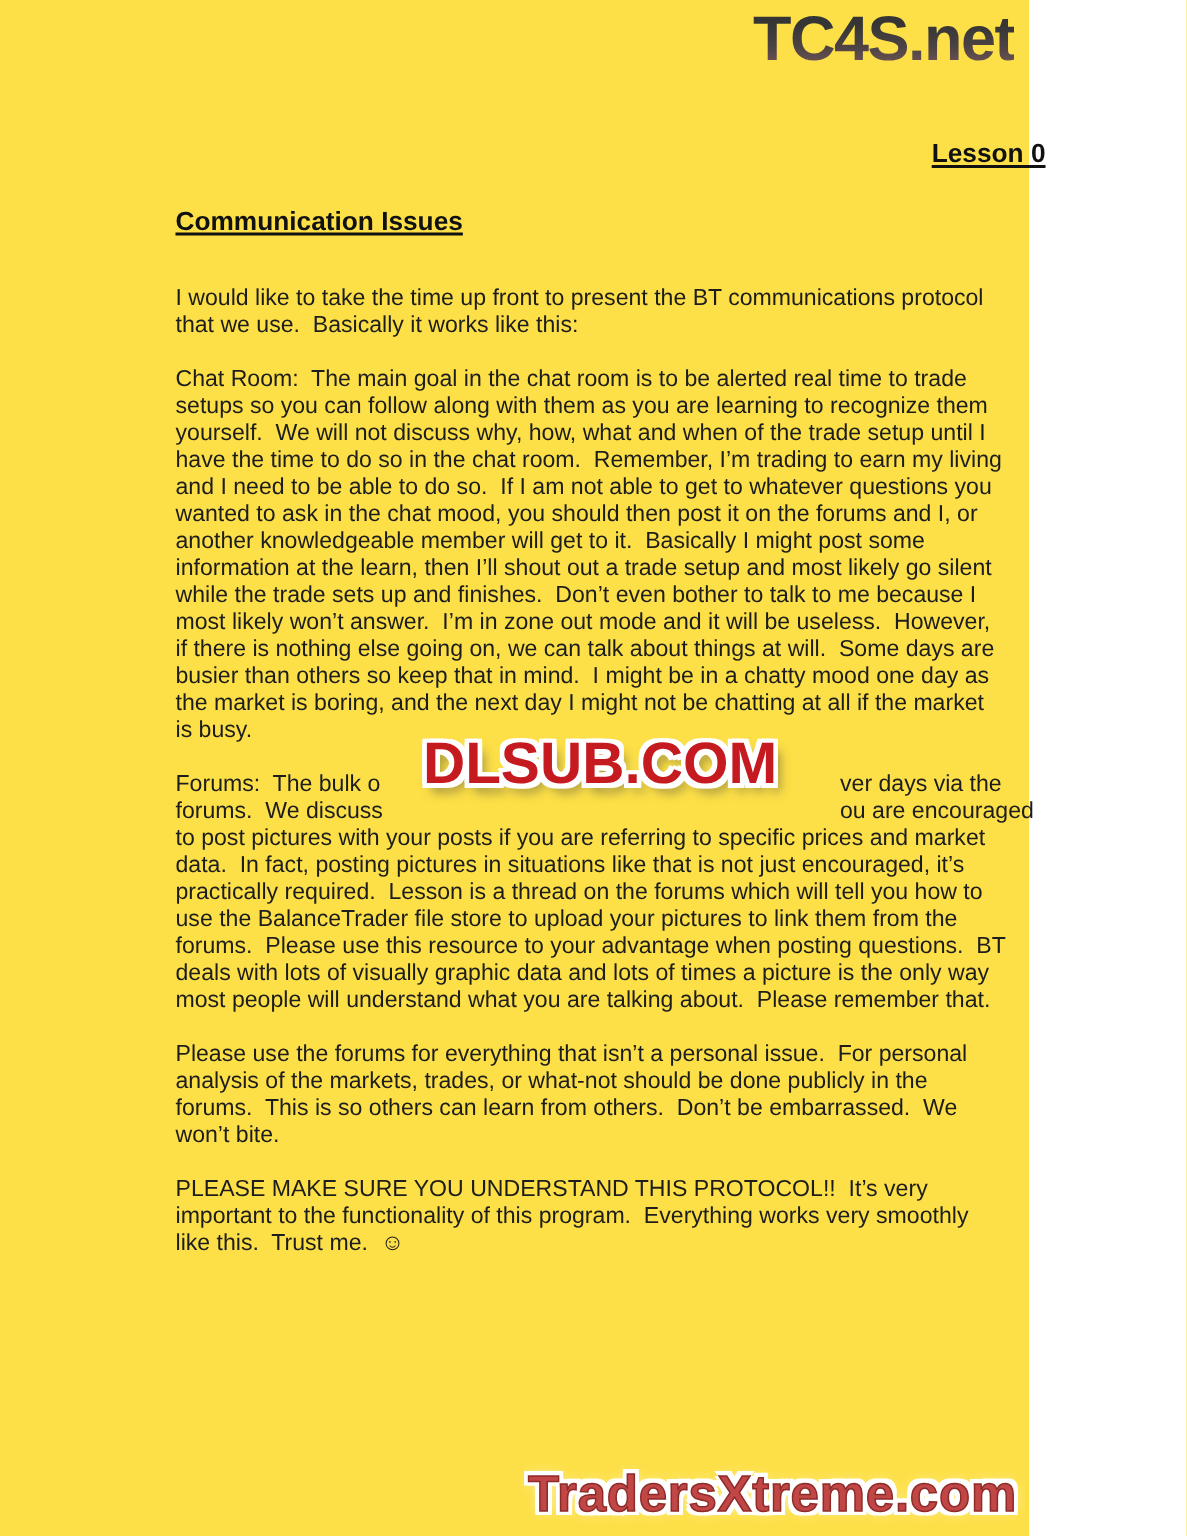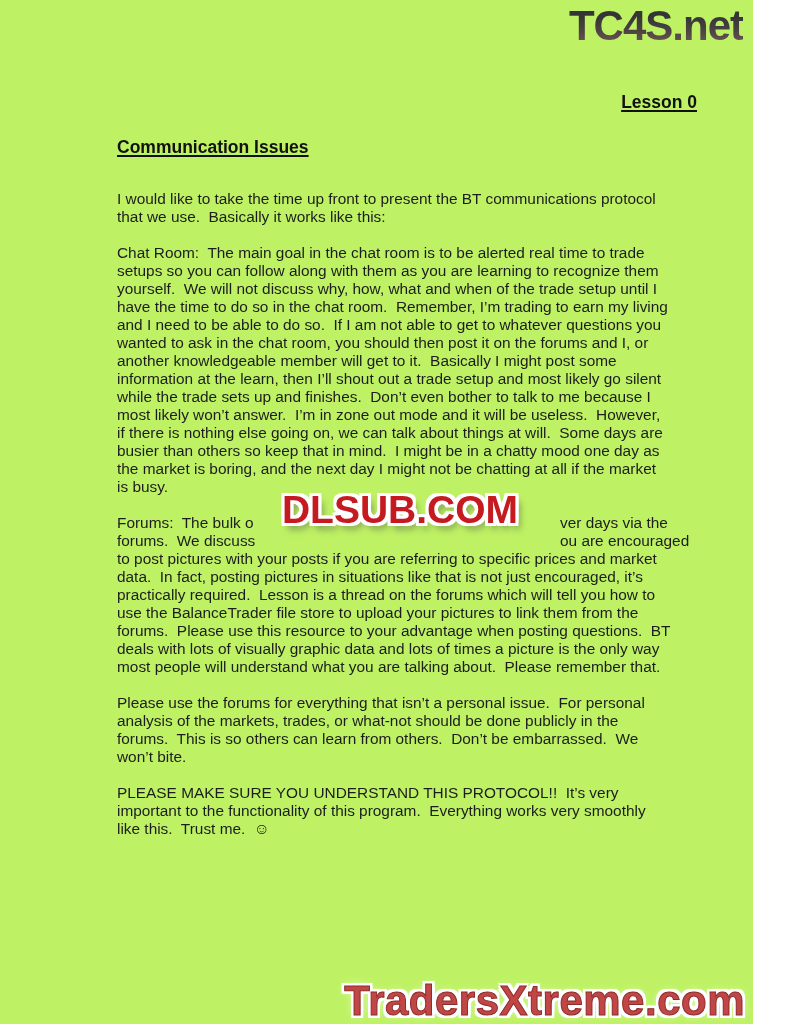--- a/index.html
+++ b/index.html
@@ -8,7 +8,7 @@
     font-family:"Liberation Sans","DejaVu Sans",sans-serif;
     overflow:hidden;
   }
-  .page{position:relative;width:753px;height:1024px;background:#bef264;}
+  .page{position:relative;width:686px;height:1024px;background:#fde047;}
 
   
   .tc4s{

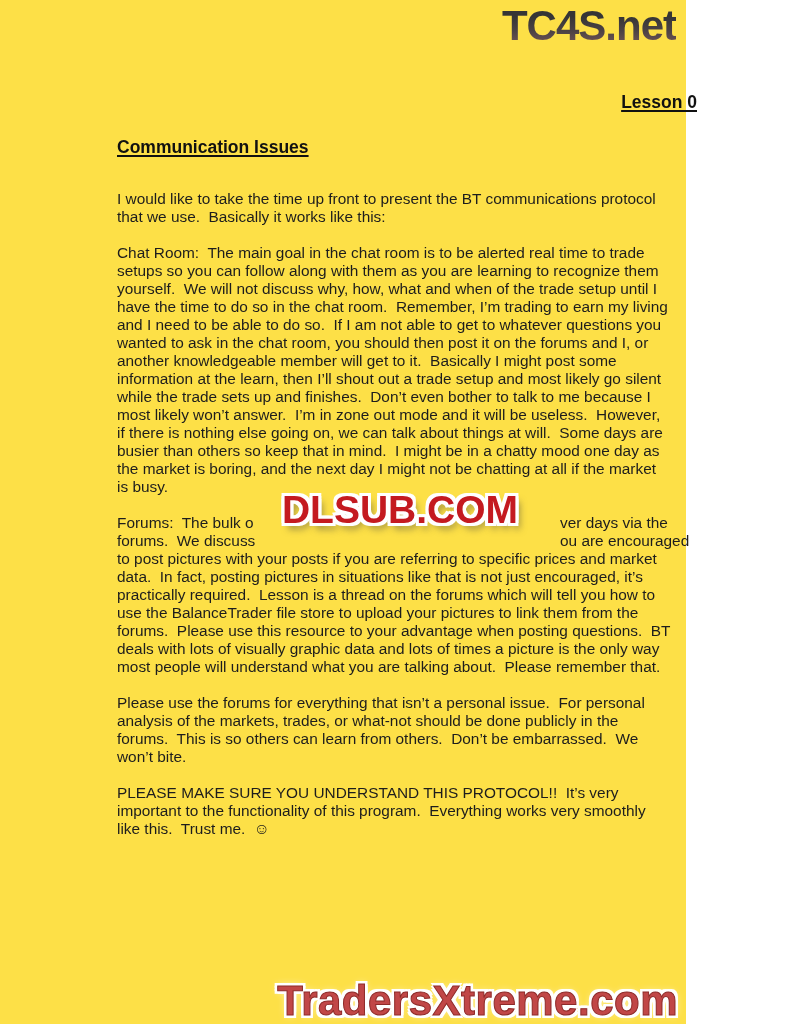--- a/index.html
+++ b/index.html
@@ -96,7 +96,7 @@
           <div class="line">yourself.  We will not discuss why, how, what and when of the trade setup until I</div>
           <div class="line">have the time to do so in the chat room.  Remember, I’m trading to earn my living</div>
           <div class="line">and I need to be able to do so.  If I am not able to get to whatever questions you</div>
-          <div class="line">wanted to ask in the chat room, you should then post it on the forums and I, or</div>
+          <div class="line">wanted to ask in the chat mood, you should then post it on the forums and I, or</div>
           <div class="line">another knowledgeable member will get to it.  Basically I might post some</div>
           <div class="line">information at the learn, then I’ll shout out a trade setup and most likely go silent</div>
           <div class="line">while the trade sets up and finishes.  Don’t even bother to talk to me because I</div>

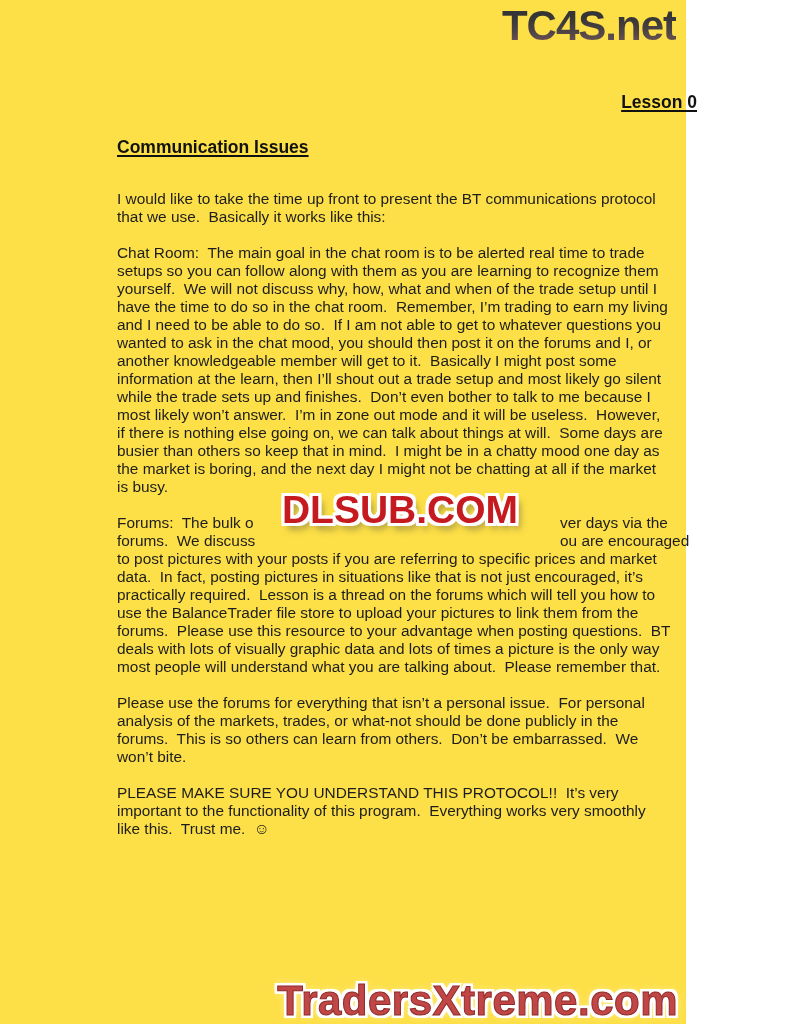--- a/index.html
+++ b/index.html
@@ -64,7 +64,7 @@
   
   .txtreme{
     position:absolute;right:8px;top:977px;
-    font-size:42px;font-weight:bold;letter-spacing:0.5px;
+    font-size:34px;font-weight:bold;letter-spacing:0.5px;
     color:#c14747;
     -webkit-text-stroke:1px #8e2a28;
     text-shadow:

